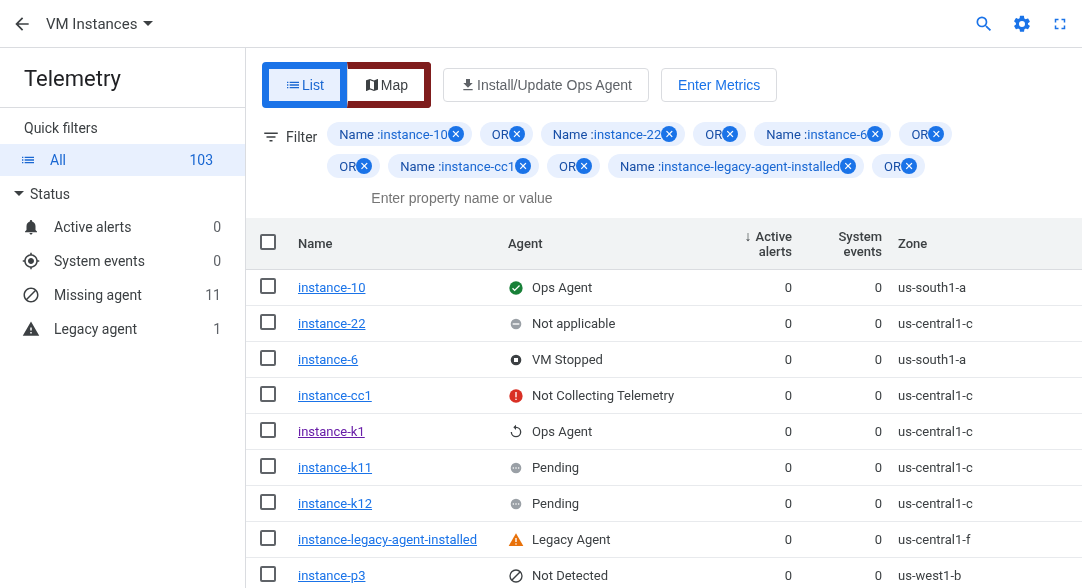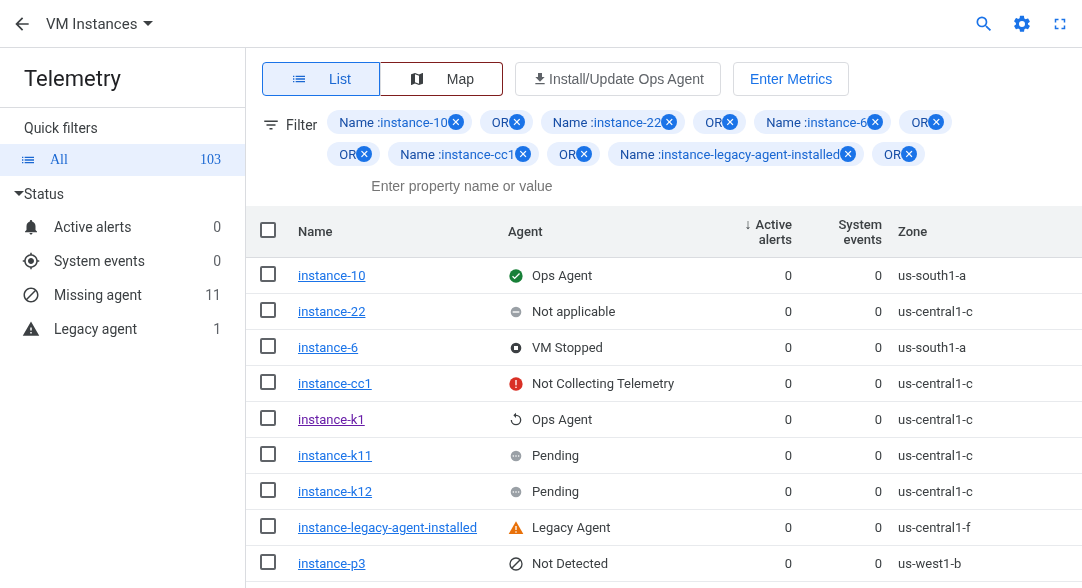--- a/index.html
+++ b/index.html
@@ -30,7 +30,7 @@
 .content { flex: 1; display: flex; flex-direction: column; overflow: hidden; }
 .toolbar { display: flex; align-items: center; gap: 12px; padding: 14px 16px; }
 .toggle-group { display: inline-flex; border-radius: 4px; }
-.toggle-btn { display: inline-flex; align-items: center; gap: 22px; padding: 8px 28px; border: 1px solid #7f1d1d; background: #fff; cursor: pointer; font-size: 14px; color: #3c4043; }
+.toggle-btn { display: inline-flex; align-items: center; gap: 1px; padding: 8px 16px; border: 7px solid #7f1d1d; background: #fff; cursor: pointer; font-size: 14px; color: #3c4043; }
 .toggle-btn.active { background: #e8f0fe; border-color: #1a73e8; color: #1967d2; }
 .toggle-btn:first-child { border-radius: 4px 0 0 4px; }
 .toggle-btn:last-child { border-radius: 0 4px 4px 0; border-left: none; }

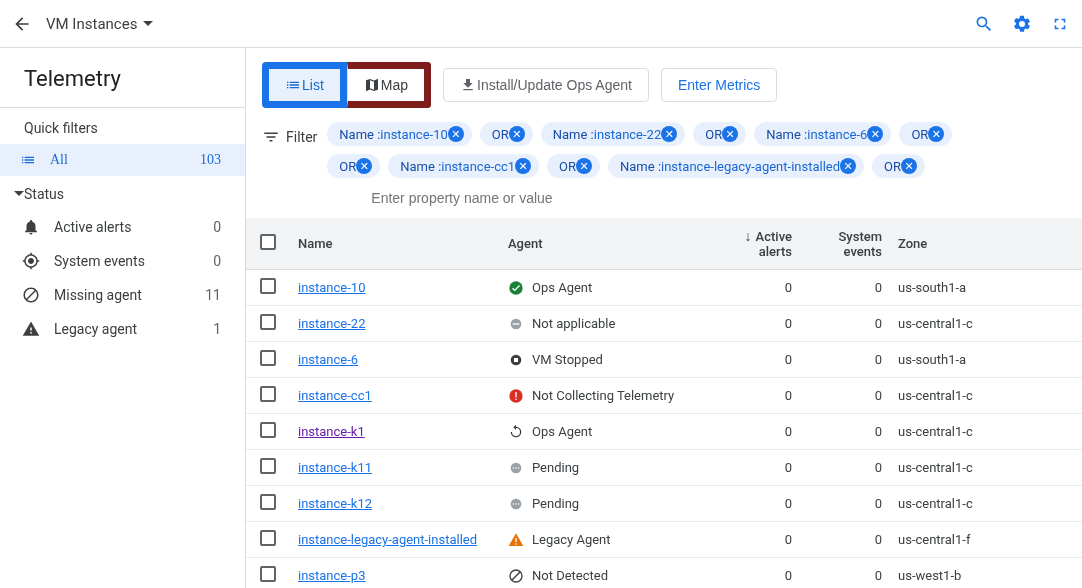--- a/index.html
+++ b/index.html
@@ -17,7 +17,7 @@
 .sidebar { width: 246px; border-right: 1px solid #dadce0; display: flex; flex-direction: column; }
 .sidebar-title { font-size: 22px; padding: 18px 24px 16px; color: #202124; border-bottom: 1px solid #dadce0; }
 .quick-filters-label { padding: 12px 24px 8px; font-size: 14px; color: #3c4043; }
-.filter-all { display: flex; align-items: center; justify-content: space-between; padding: 8px 24px 8px 20px; background: #e8f0fe; color: #1967d2; cursor: pointer; border-left: 0; font-family: Liberation Serif, serif; }
+.filter-all { display: flex; align-items: center; justify-content: space-between; padding: 8px 32px 8px 20px; background: #e8f0fe; color: #1967d2; cursor: pointer; border-left: 0; }
 .filter-all .filter-icon { margin-right: 14px; }
 .filter-all span.label { flex: 1; font-weight: 400; }
 .filter-all .count { color: #1967d2; }

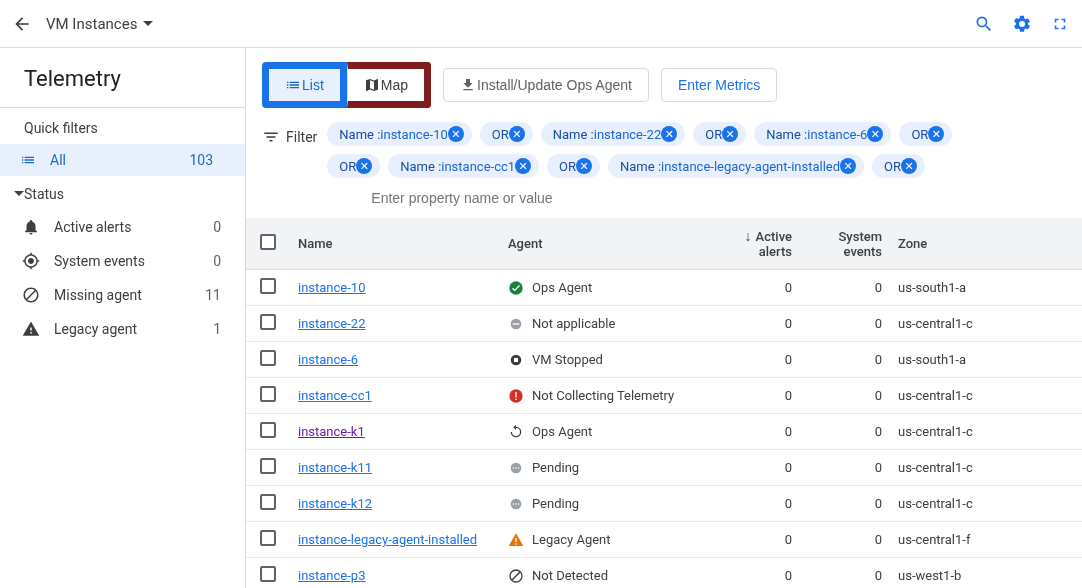--- a/index.html
+++ b/index.html
@@ -21,7 +21,7 @@
 .filter-all .filter-icon { margin-right: 14px; }
 .filter-all span.label { flex: 1; font-weight: 400; }
 .filter-all .count { color: #1967d2; }
-.status-header { display: flex; align-items: center; padding: 10px 24px 8px 14px; font-size: 14px; color: #3c4043; cursor: pointer; }
+.status-header { display: flex; align-items: center; padding: 10px 24px 8px 14px; font-size: 14px; color: #3c4043; cursor: pointer; gap: 6px; }
 .status-item { display: flex; align-items: center; padding: 8px 24px 8px 22px; color: #3c4043; cursor: pointer; gap: 14px; }
 .status-item .label { flex: 1; }
 .status-item .count { color: #5f6368; }

